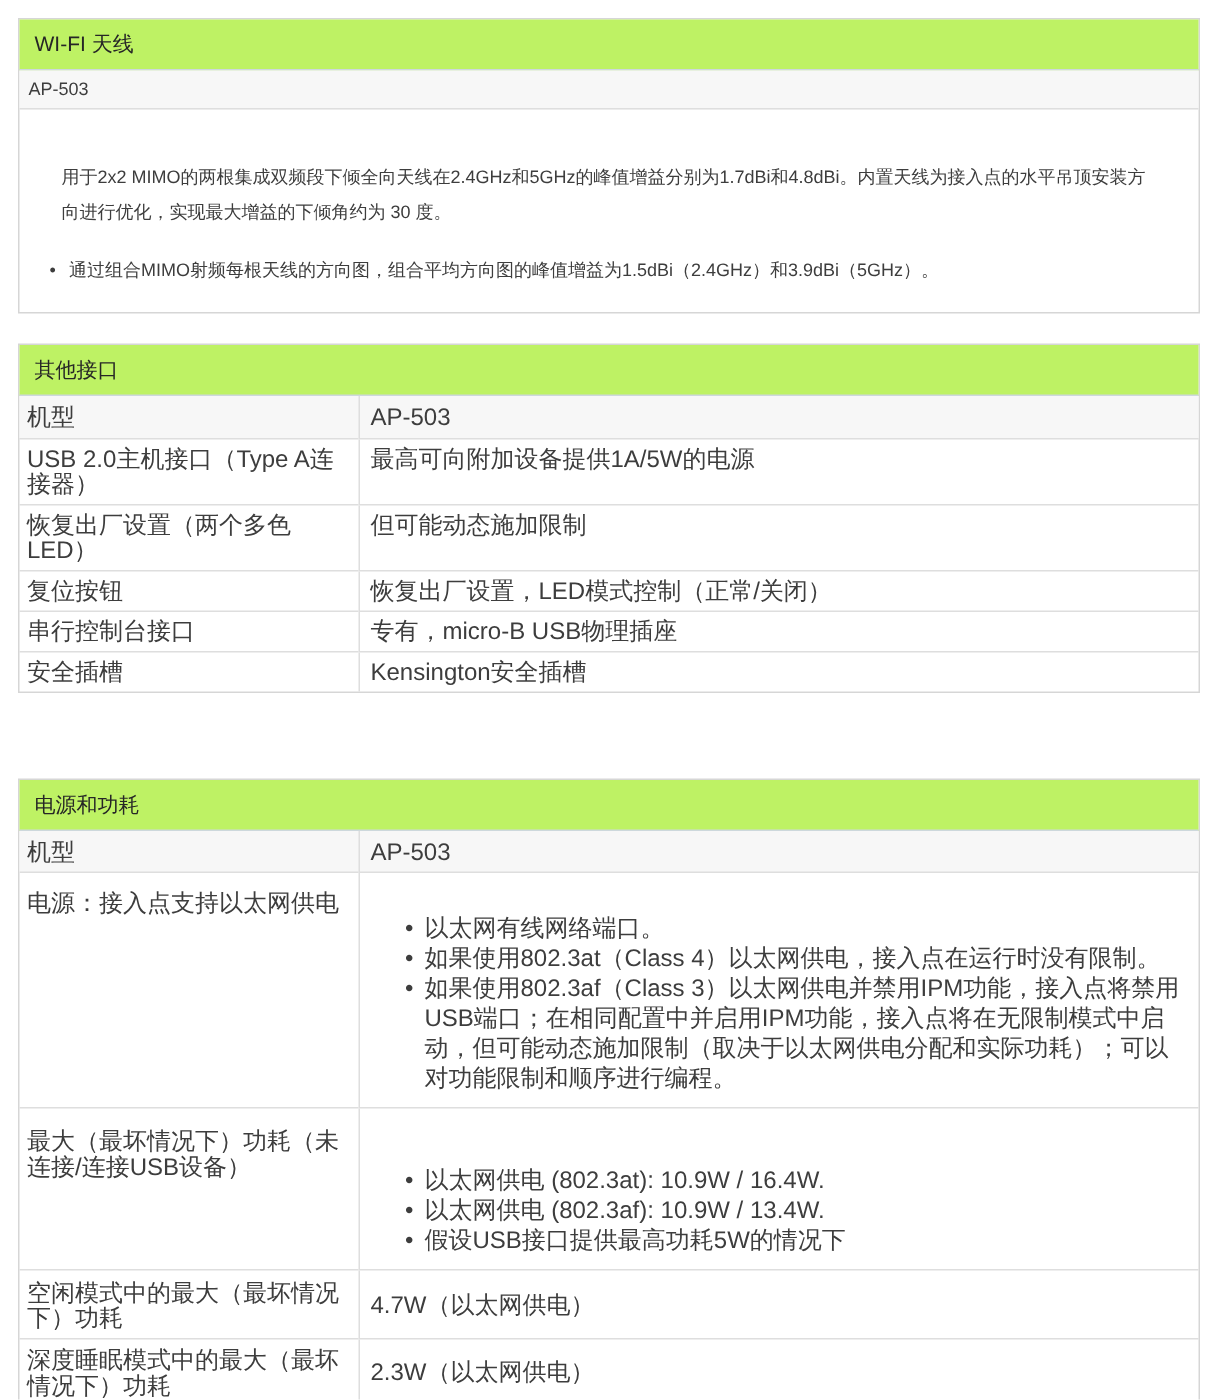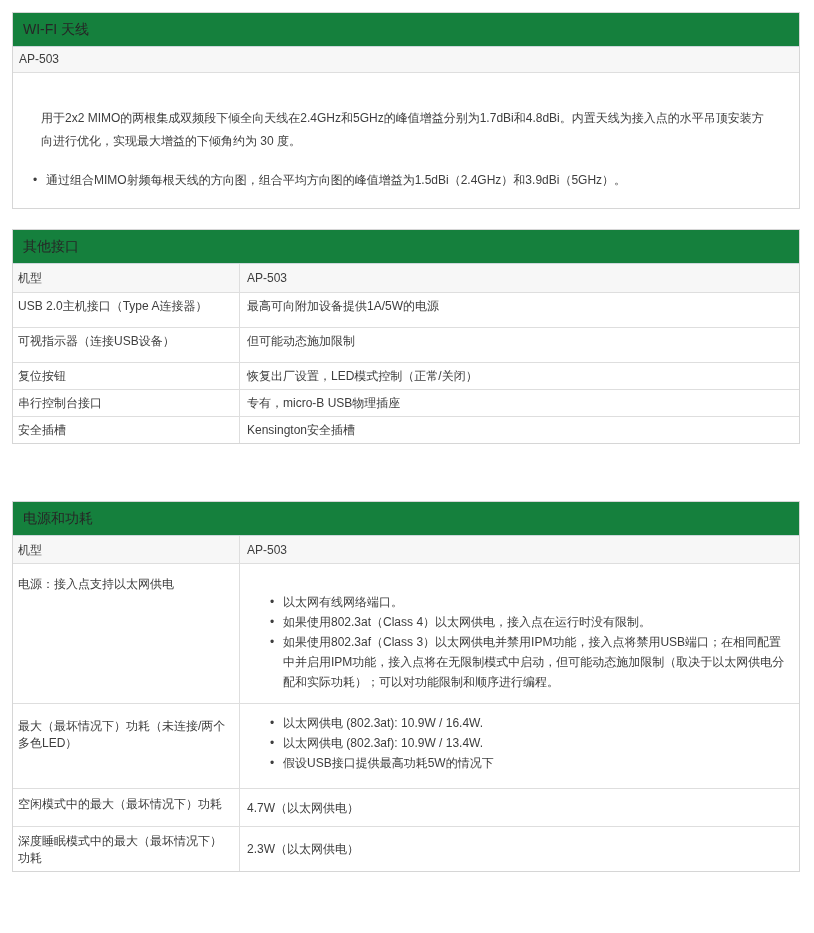--- a/index.html
+++ b/index.html
@@ -15,7 +15,7 @@
   .mb-small{margin-bottom:20px;}
   .mb-large{margin-bottom:57px;}
   .sec-header{
-    background:#15803d;color:#262626;font-size:14px;
+    background:#bef264;color:#262626;font-size:14px;
     padding:8px 10px;line-height:17px;
     border-bottom:1px solid #cdd8dc;
   }

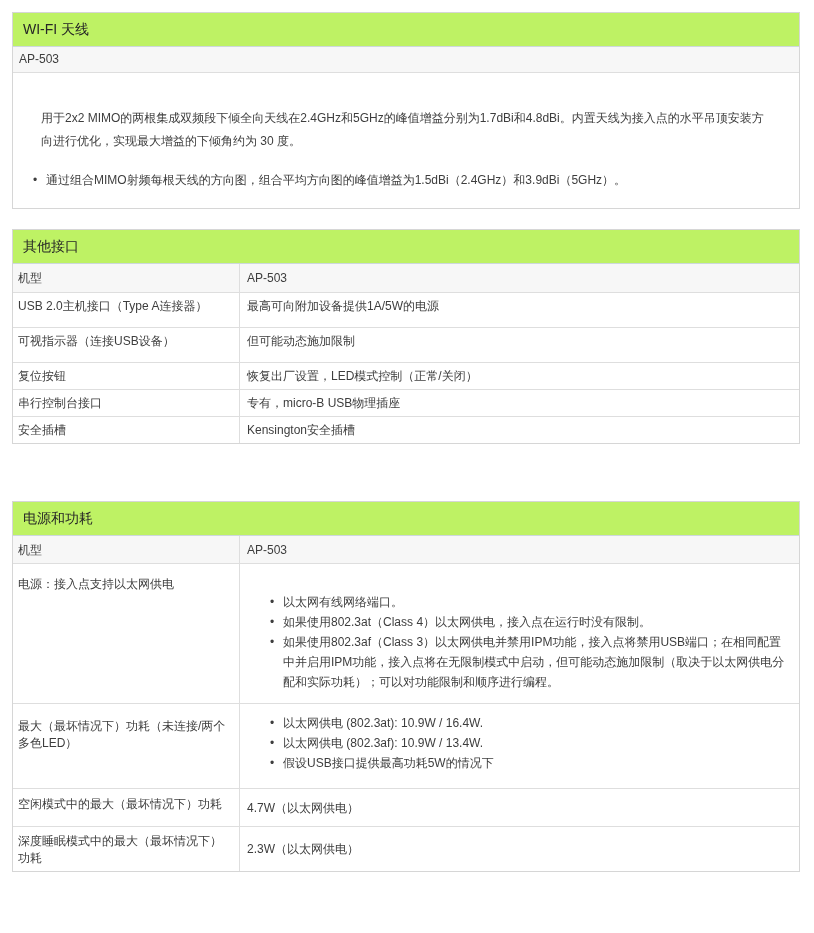--- a/index.html
+++ b/index.html
@@ -33,7 +33,7 @@
   .sec-body ul.bullets li{line-height:23px;}
 
   table.spec{border-collapse:collapse;width:100%;table-layout:fixed;}
-  table.spec td{vertical-align:top;font-size:12px;line-height:17px;}
+  table.spec td{vertical-align:top;font-size:16px;line-height:17px;}
   table.spec td.c1{width:213px;border-right:1px solid #dedede;padding:5px 8px 4px 5px;}
   table.spec td.c2{padding:5px 8px 4px 7px;}
   table.spec tr + tr td{border-top:1px solid #dedede;}

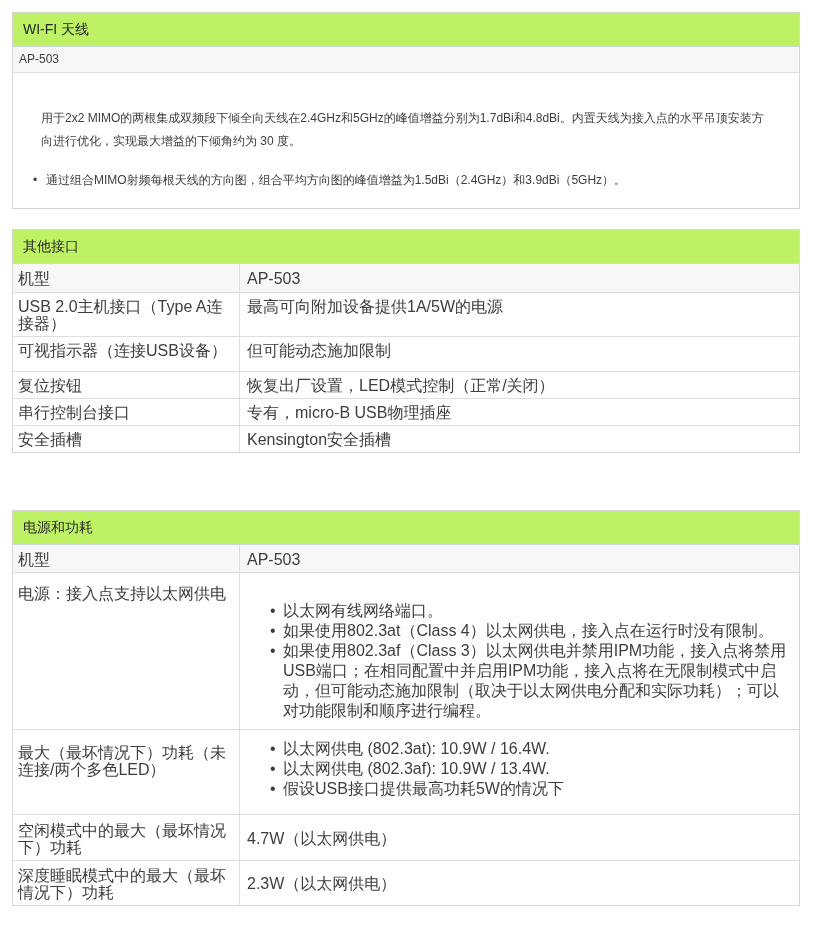--- a/index.html
+++ b/index.html
@@ -96,7 +96,7 @@
         <td class="c2">最高可向附加设备提供1A/5W的电源</td>
       </tr>
       <tr class="rh-led">
-        <td class="c1">可视指示器（连接USB设备）</td>
+        <td class="c1">恢复出厂设置（两个多色LED）</td>
         <td class="c2">但可能动态施加限制</td>
       </tr>
       <tr class="rh-reset">

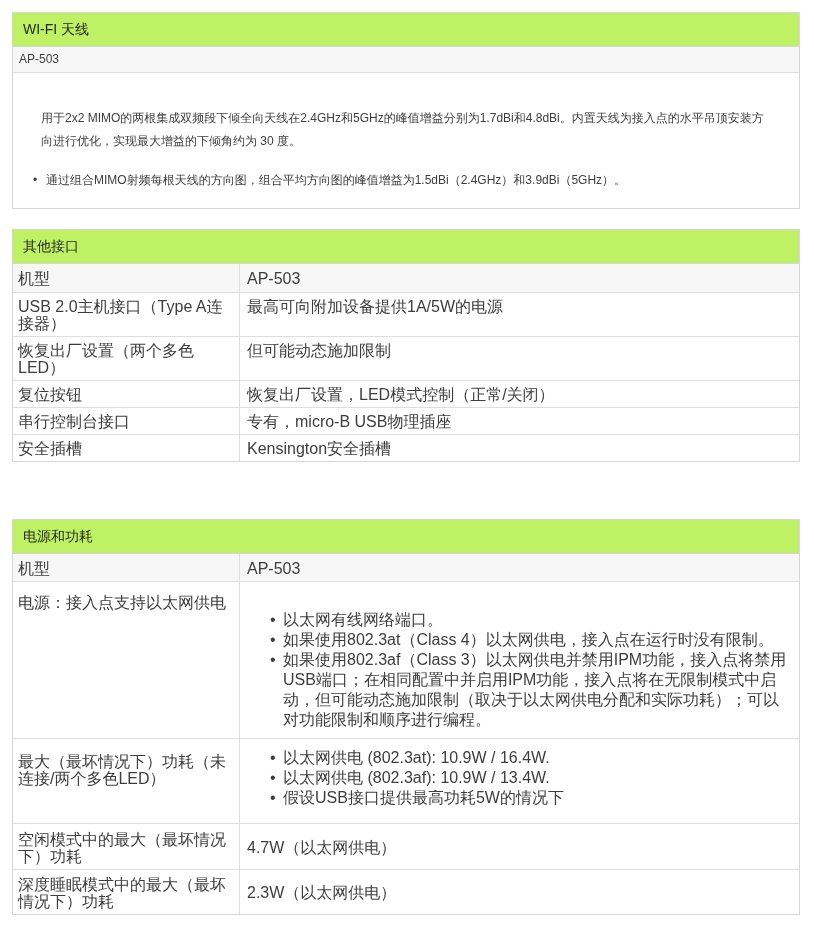--- a/index.html
+++ b/index.html
@@ -134,7 +134,7 @@
         </td>
       </tr>
       <tr class="rh-max">
-        <td class="c1">最大（最坏情况下）功耗（未连接/两个多色LED）</td>
+        <td class="c1">最大（最坏情况下）功耗（未连接/连接USB设备）</td>
         <td class="c2">
           <ul class="bullets">
             <li>以太网供电 (802.3at): 10.9W / 16.4W.</li>

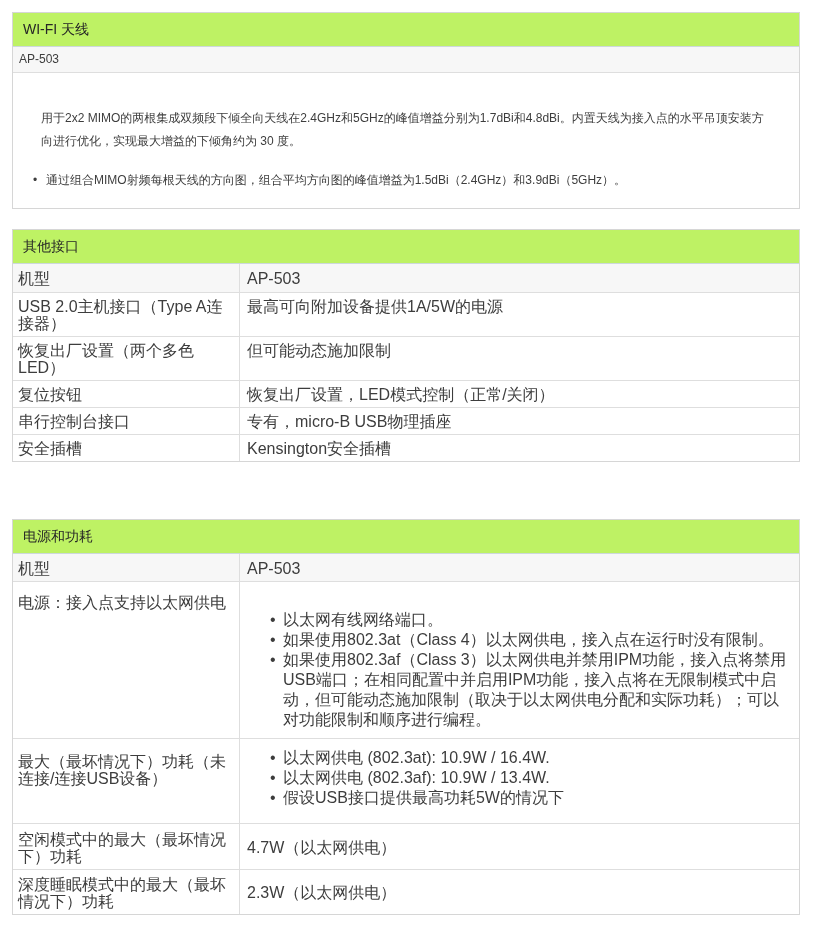--- a/index.html
+++ b/index.html
@@ -59,7 +59,7 @@
   tr.rh-pwr td.c1{padding-top:12px;}
   tr.rh-pwr td.c2{padding:28px 10px 8px 24px;}
   tr.rh-max td.c1{padding-top:14px;}
-  tr.rh-max td.c2{padding:9px 10px 8px 24px;}
+  tr.rh-max td.c2{padding:39px 10px 8px 24px;}
   tr.rh-idle td.c1{padding-top:7px;}
   tr.rh-sleep td.c1{padding-top:6px;}
   td.c2.val-mid{vertical-align:middle;padding-left:24px;}

